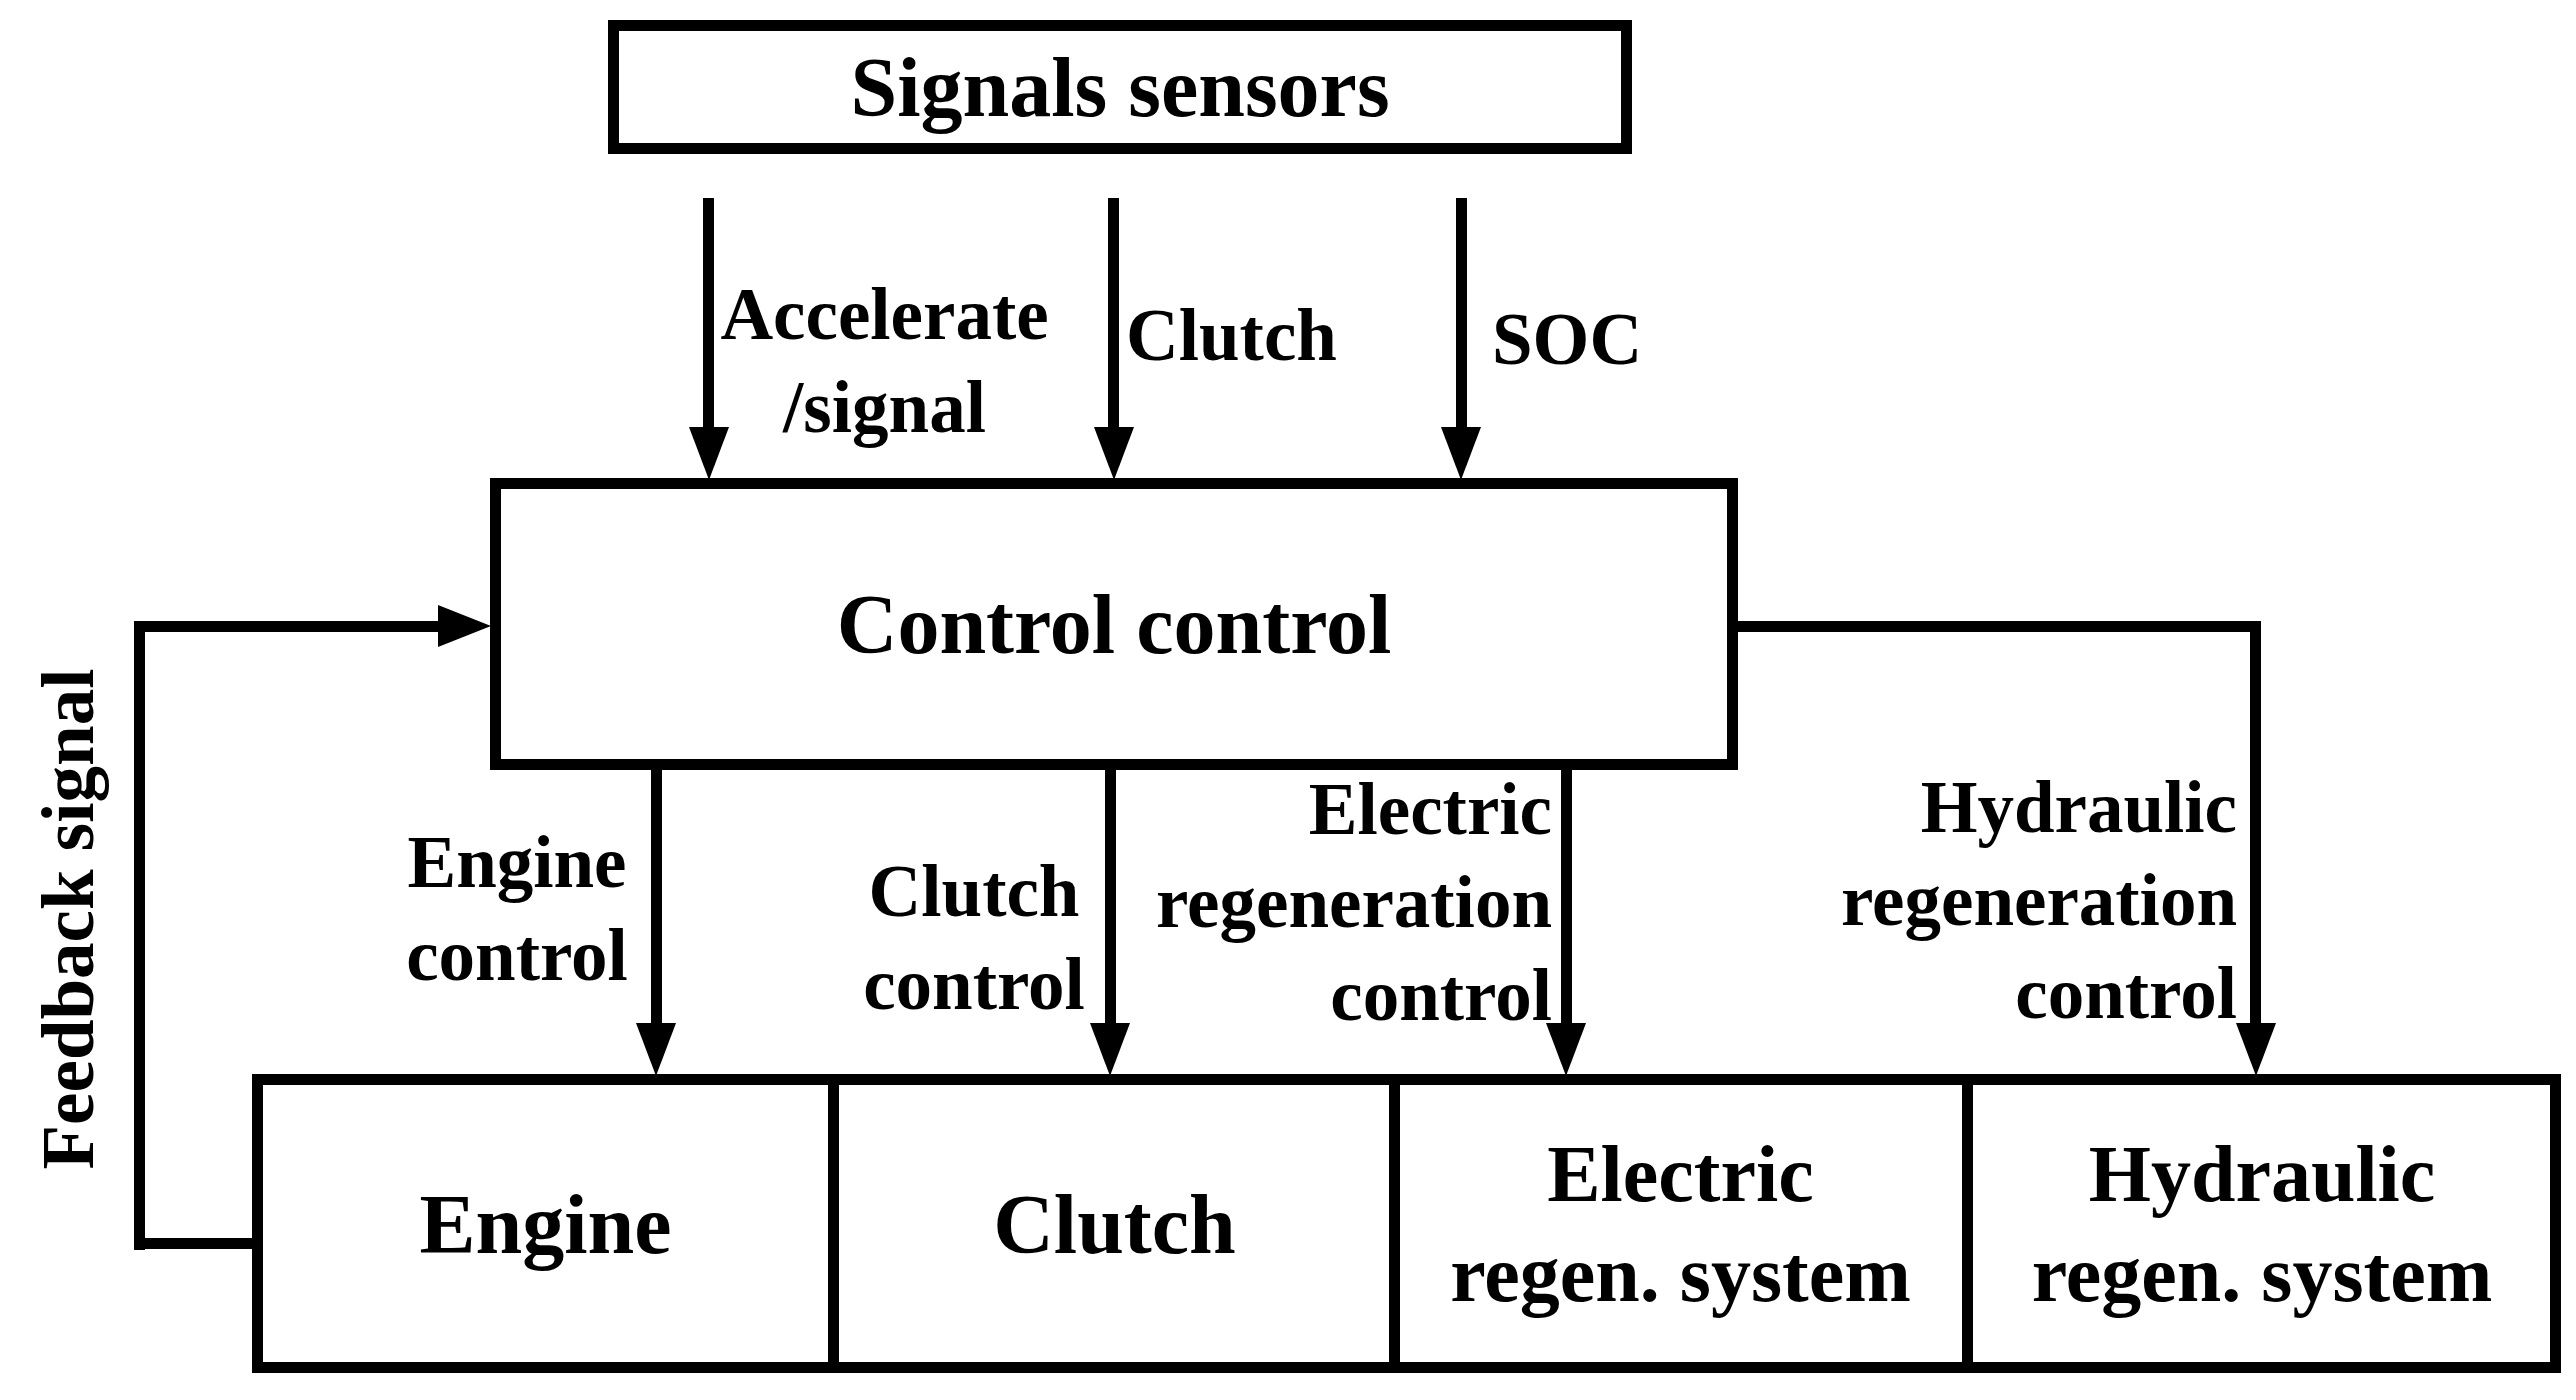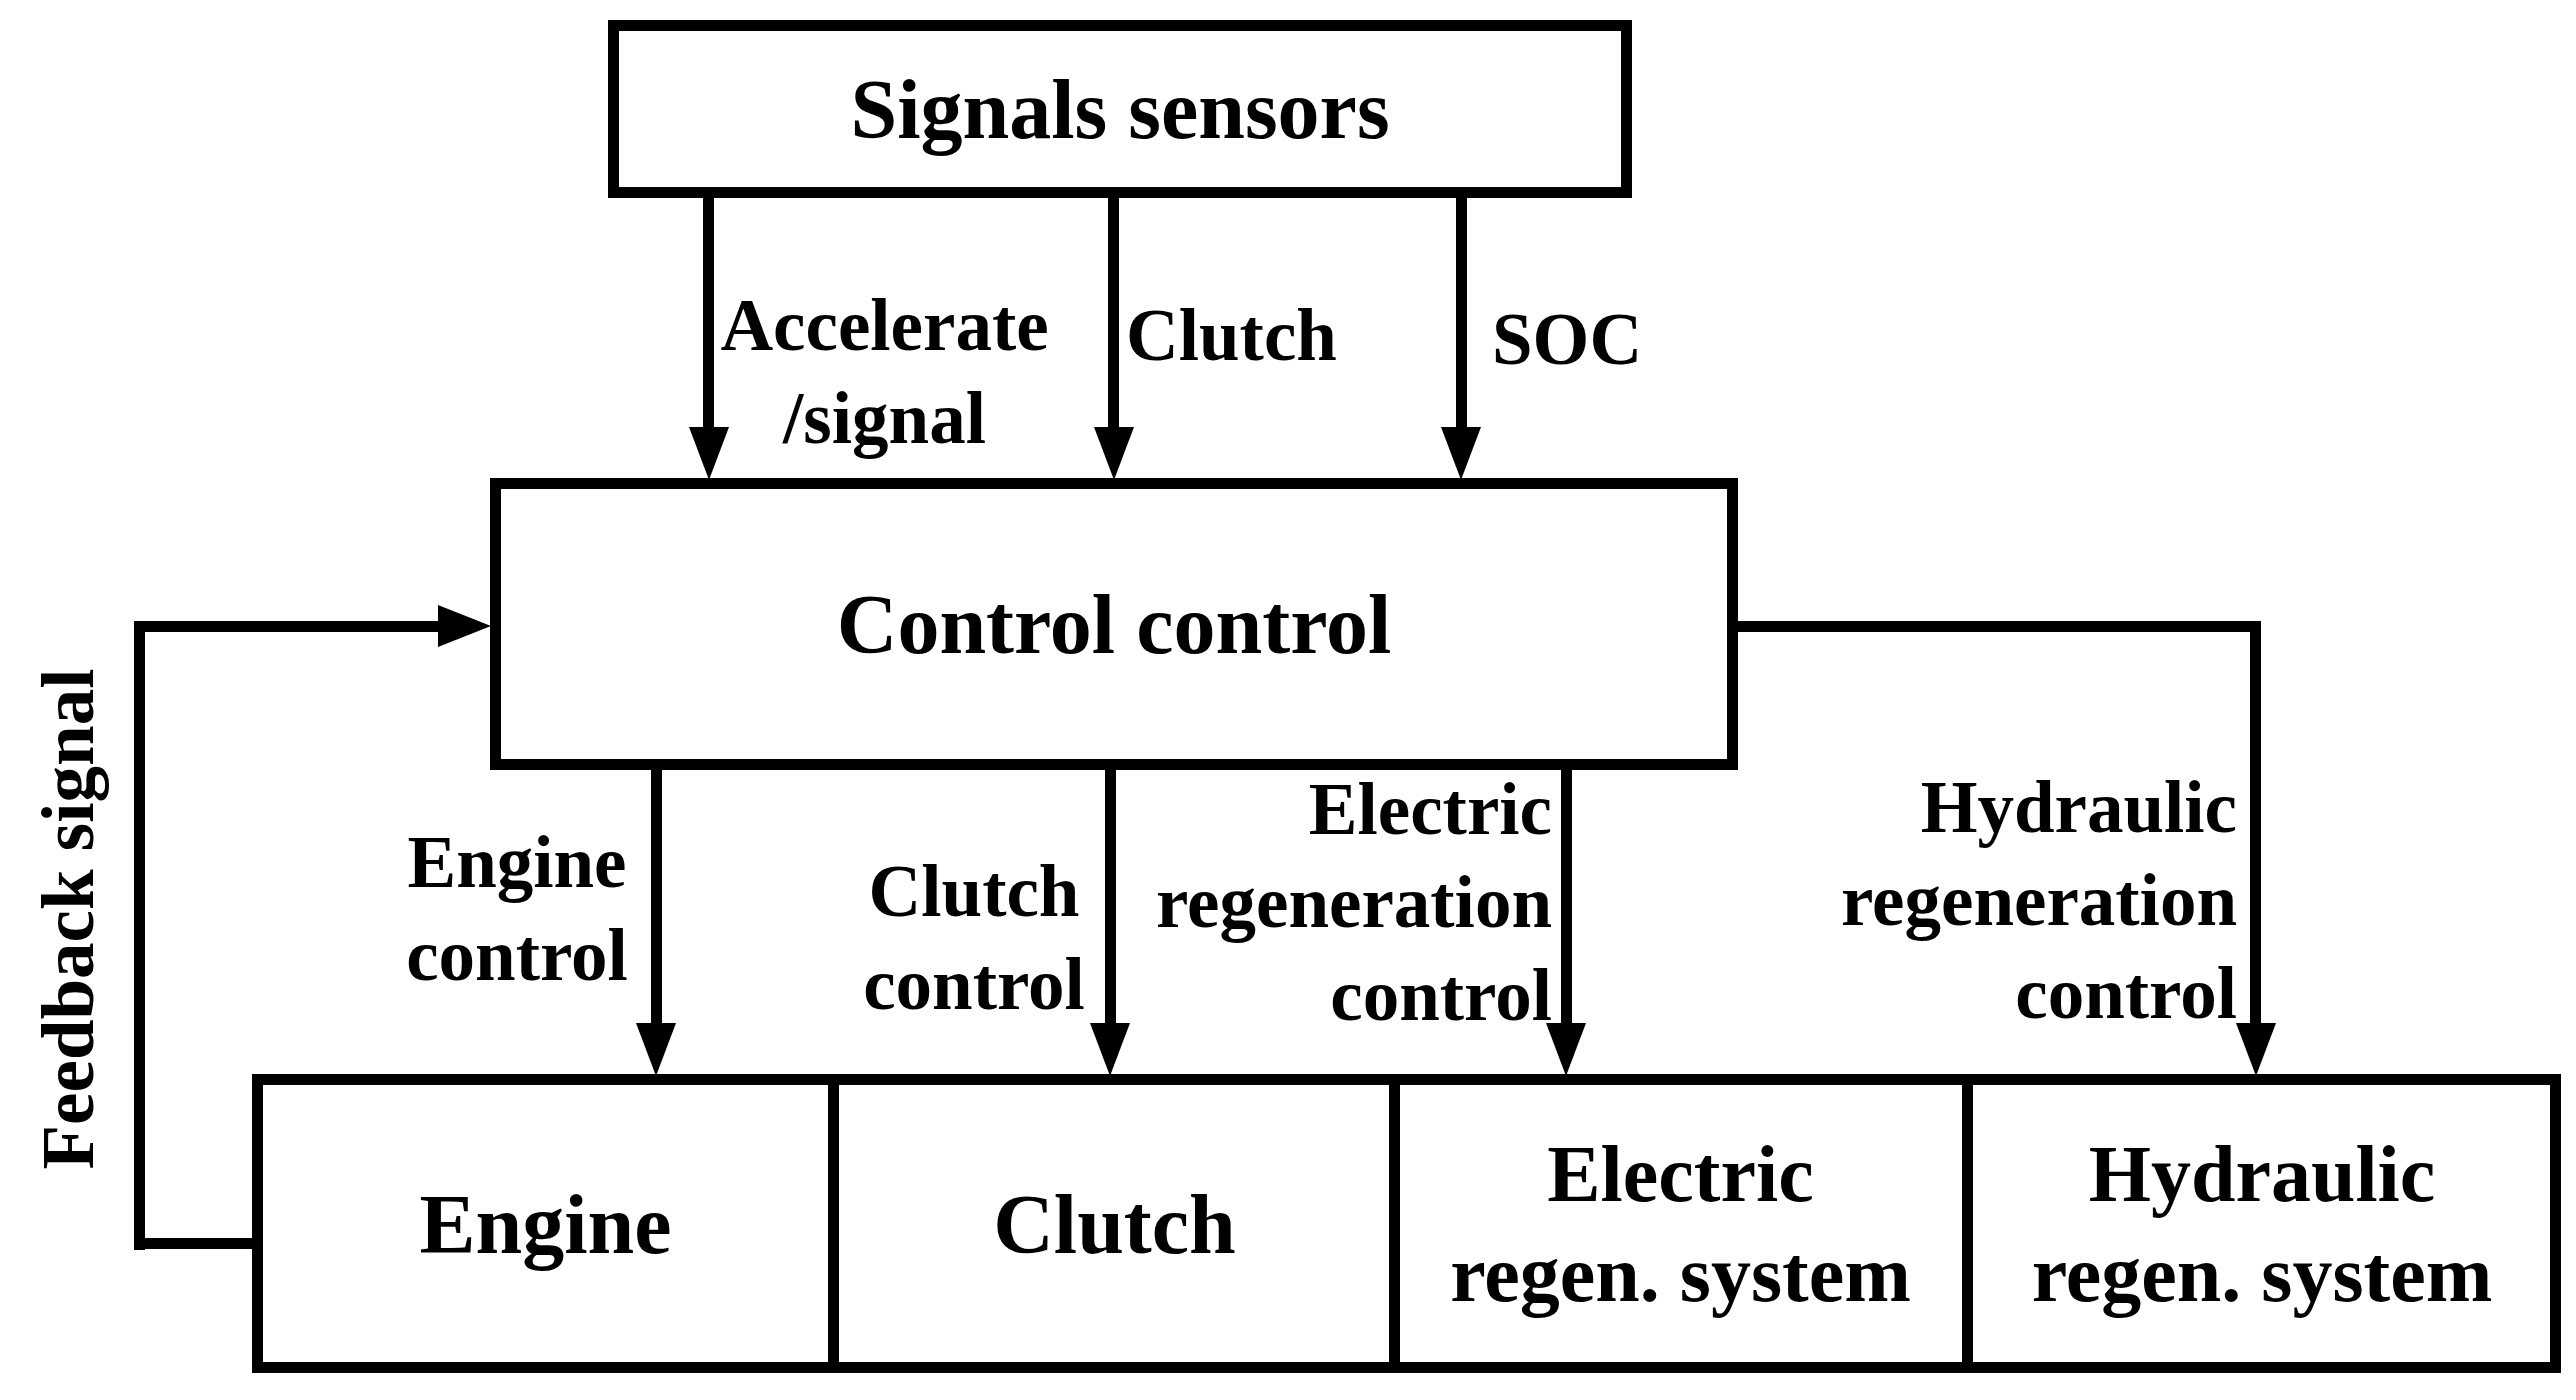--- a/index.html
+++ b/index.html
@@ -92,7 +92,7 @@
 
 <div id="canvas">
 
-  <div class="box" style="left:608px; top:20px; width:1024px; height:178px;">
+  <div class="box" style="left:608px; top:20px; width:1024px; height:134px;">
     <div class="title">Signals sensors</div>
   </div>
 

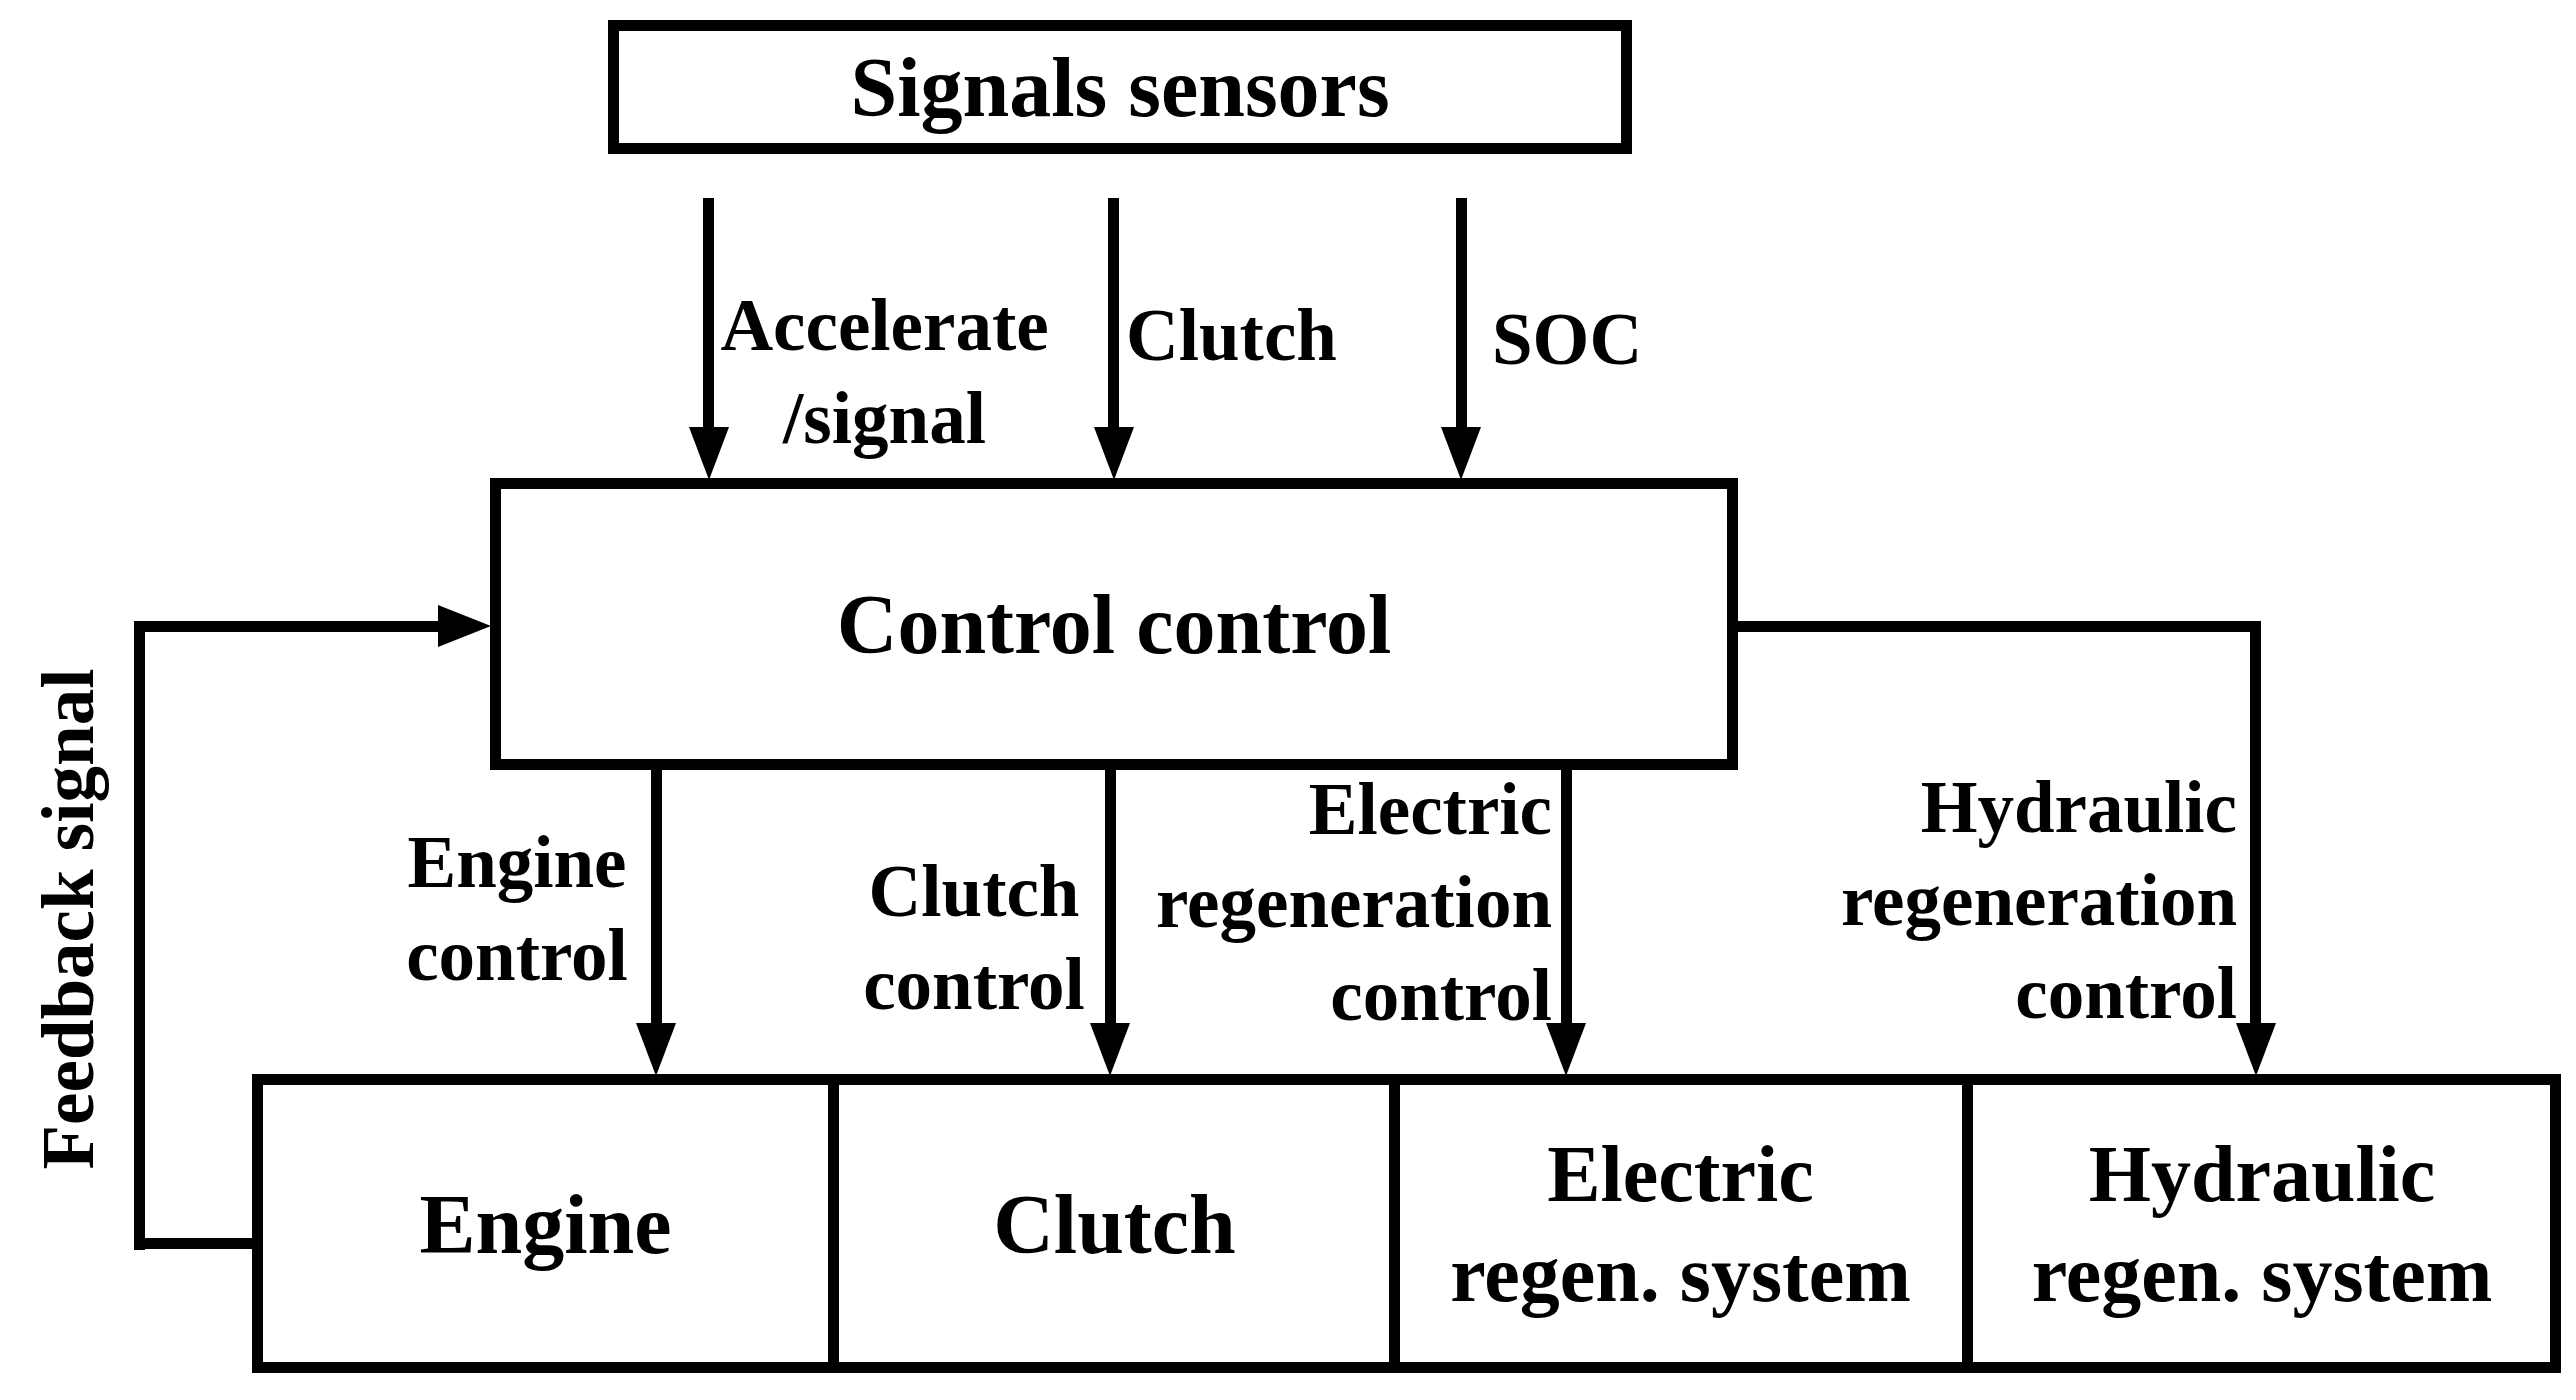--- a/index.html
+++ b/index.html
@@ -148,7 +148,7 @@
   <div class="line" style="left:134px; top:621px; width:306px; height:11px;"></div>
   <div class="ah-right" style="left:438px; top:605px;"></div>
 
-  <div class="lbl center" style="left:705px; top:279px; width:359px;">
+  <div class="lbl center" style="left:705px; top:268px; width:359px;">
     <div>Accelerate</div>
     <div>/signal</div>
   </div>

